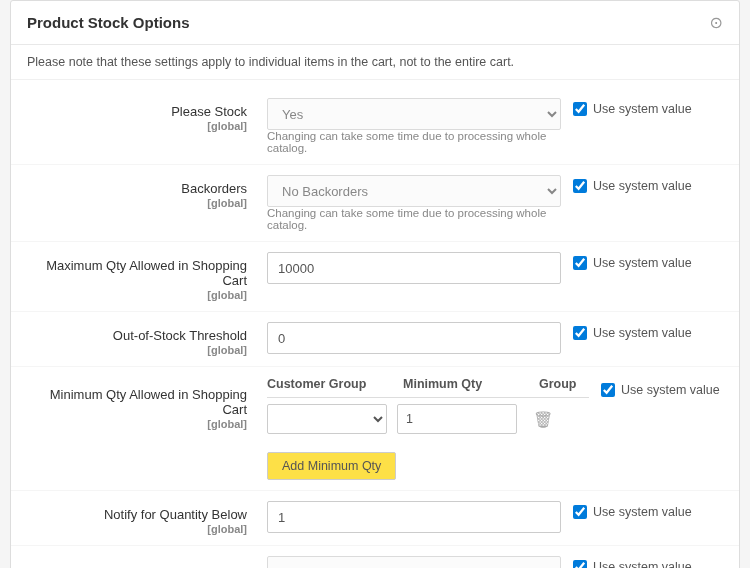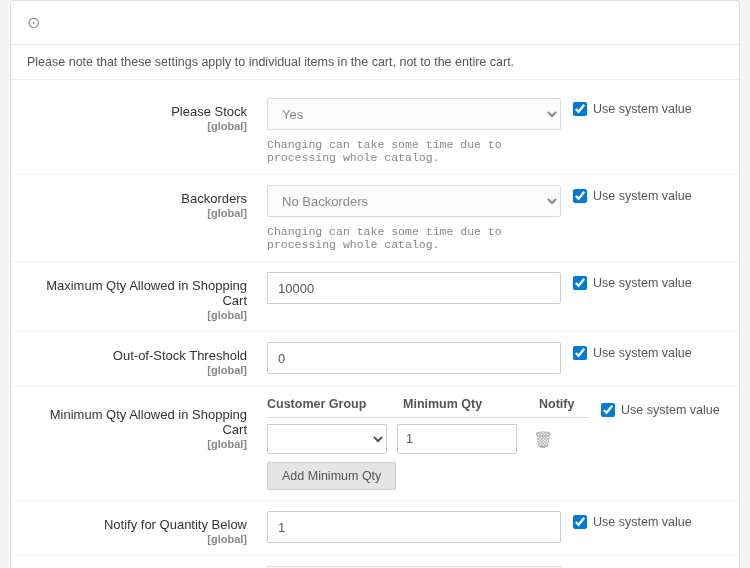--- a/index.html
+++ b/index.html
@@ -200,6 +200,7 @@
 <div class="panel">
 
   <div class="panel-header">
+    <span class="panel-title">Product Stock Options</span>
     <span class="collapse-icon">⊙</span>
   </div>
 

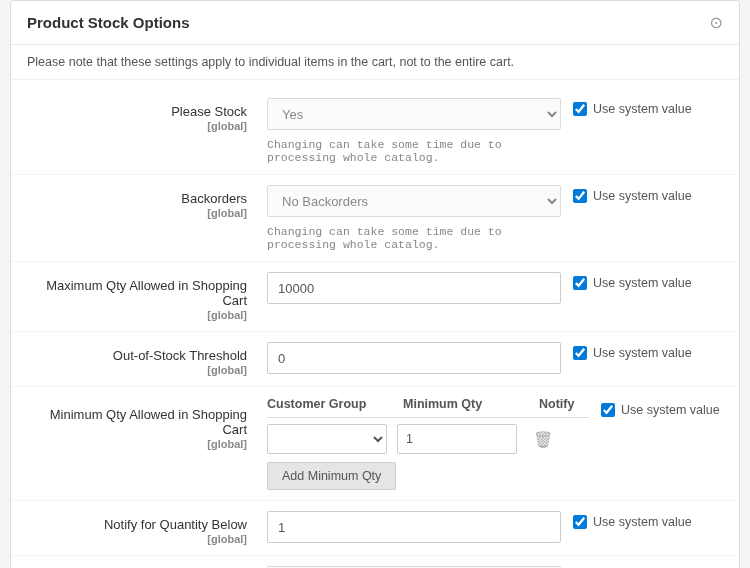--- a/index.html
+++ b/index.html
@@ -127,8 +127,7 @@
     .field-hint {
       font-size: 11.5px;
       color: #888;
-      margin-top: 8px;
-      font-family: Liberation Mono, monospace;
+      margin-top: 0;
     }
     
     .min-qty-table {

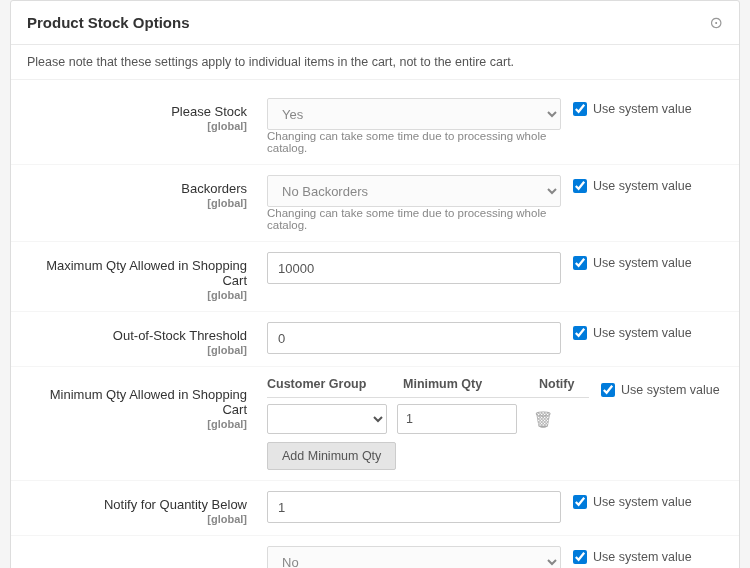--- a/index.html
+++ b/index.html
@@ -287,7 +287,7 @@
           <div class="min-qty-header">
             <div class="min-qty-header-cell col-group">Customer Group</div>
             <div class="min-qty-header-cell col-minqty">Minimum Qty</div>
-            <div class="min-qty-header-cell col-action">Notify</div>
+            <div class="min-qty-header-cell col-action">Group</div>
           </div>
           <div class="min-qty-row">
             <select class="min-qty-select">

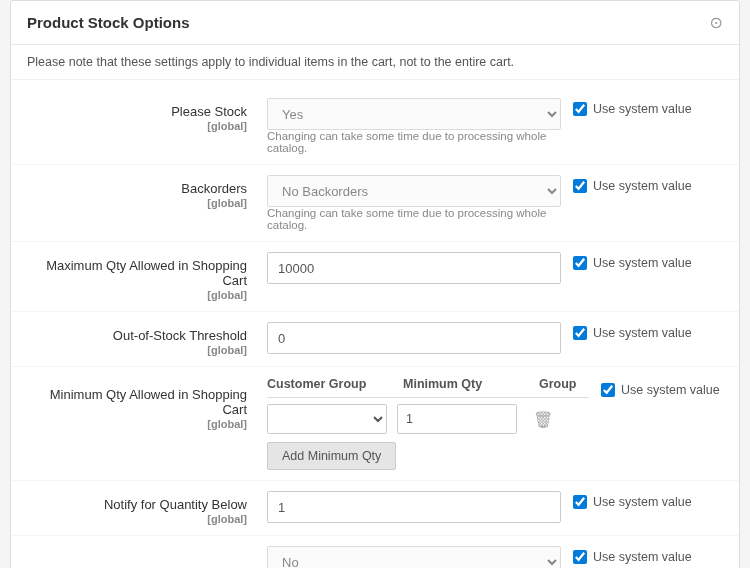--- a/index.html
+++ b/index.html
@@ -183,9 +183,9 @@
       padding: 2px 6px;
     }
     .add-min-qty-btn {
-      margin-top: 0;
+      margin-top: 10px;
       padding: 6px 14px;
-      background: #e5e5e5;
+      background: #fde047;
       border: 1px solid #ccc;
       border-radius: 2px;
       font-size: 12.5px;

